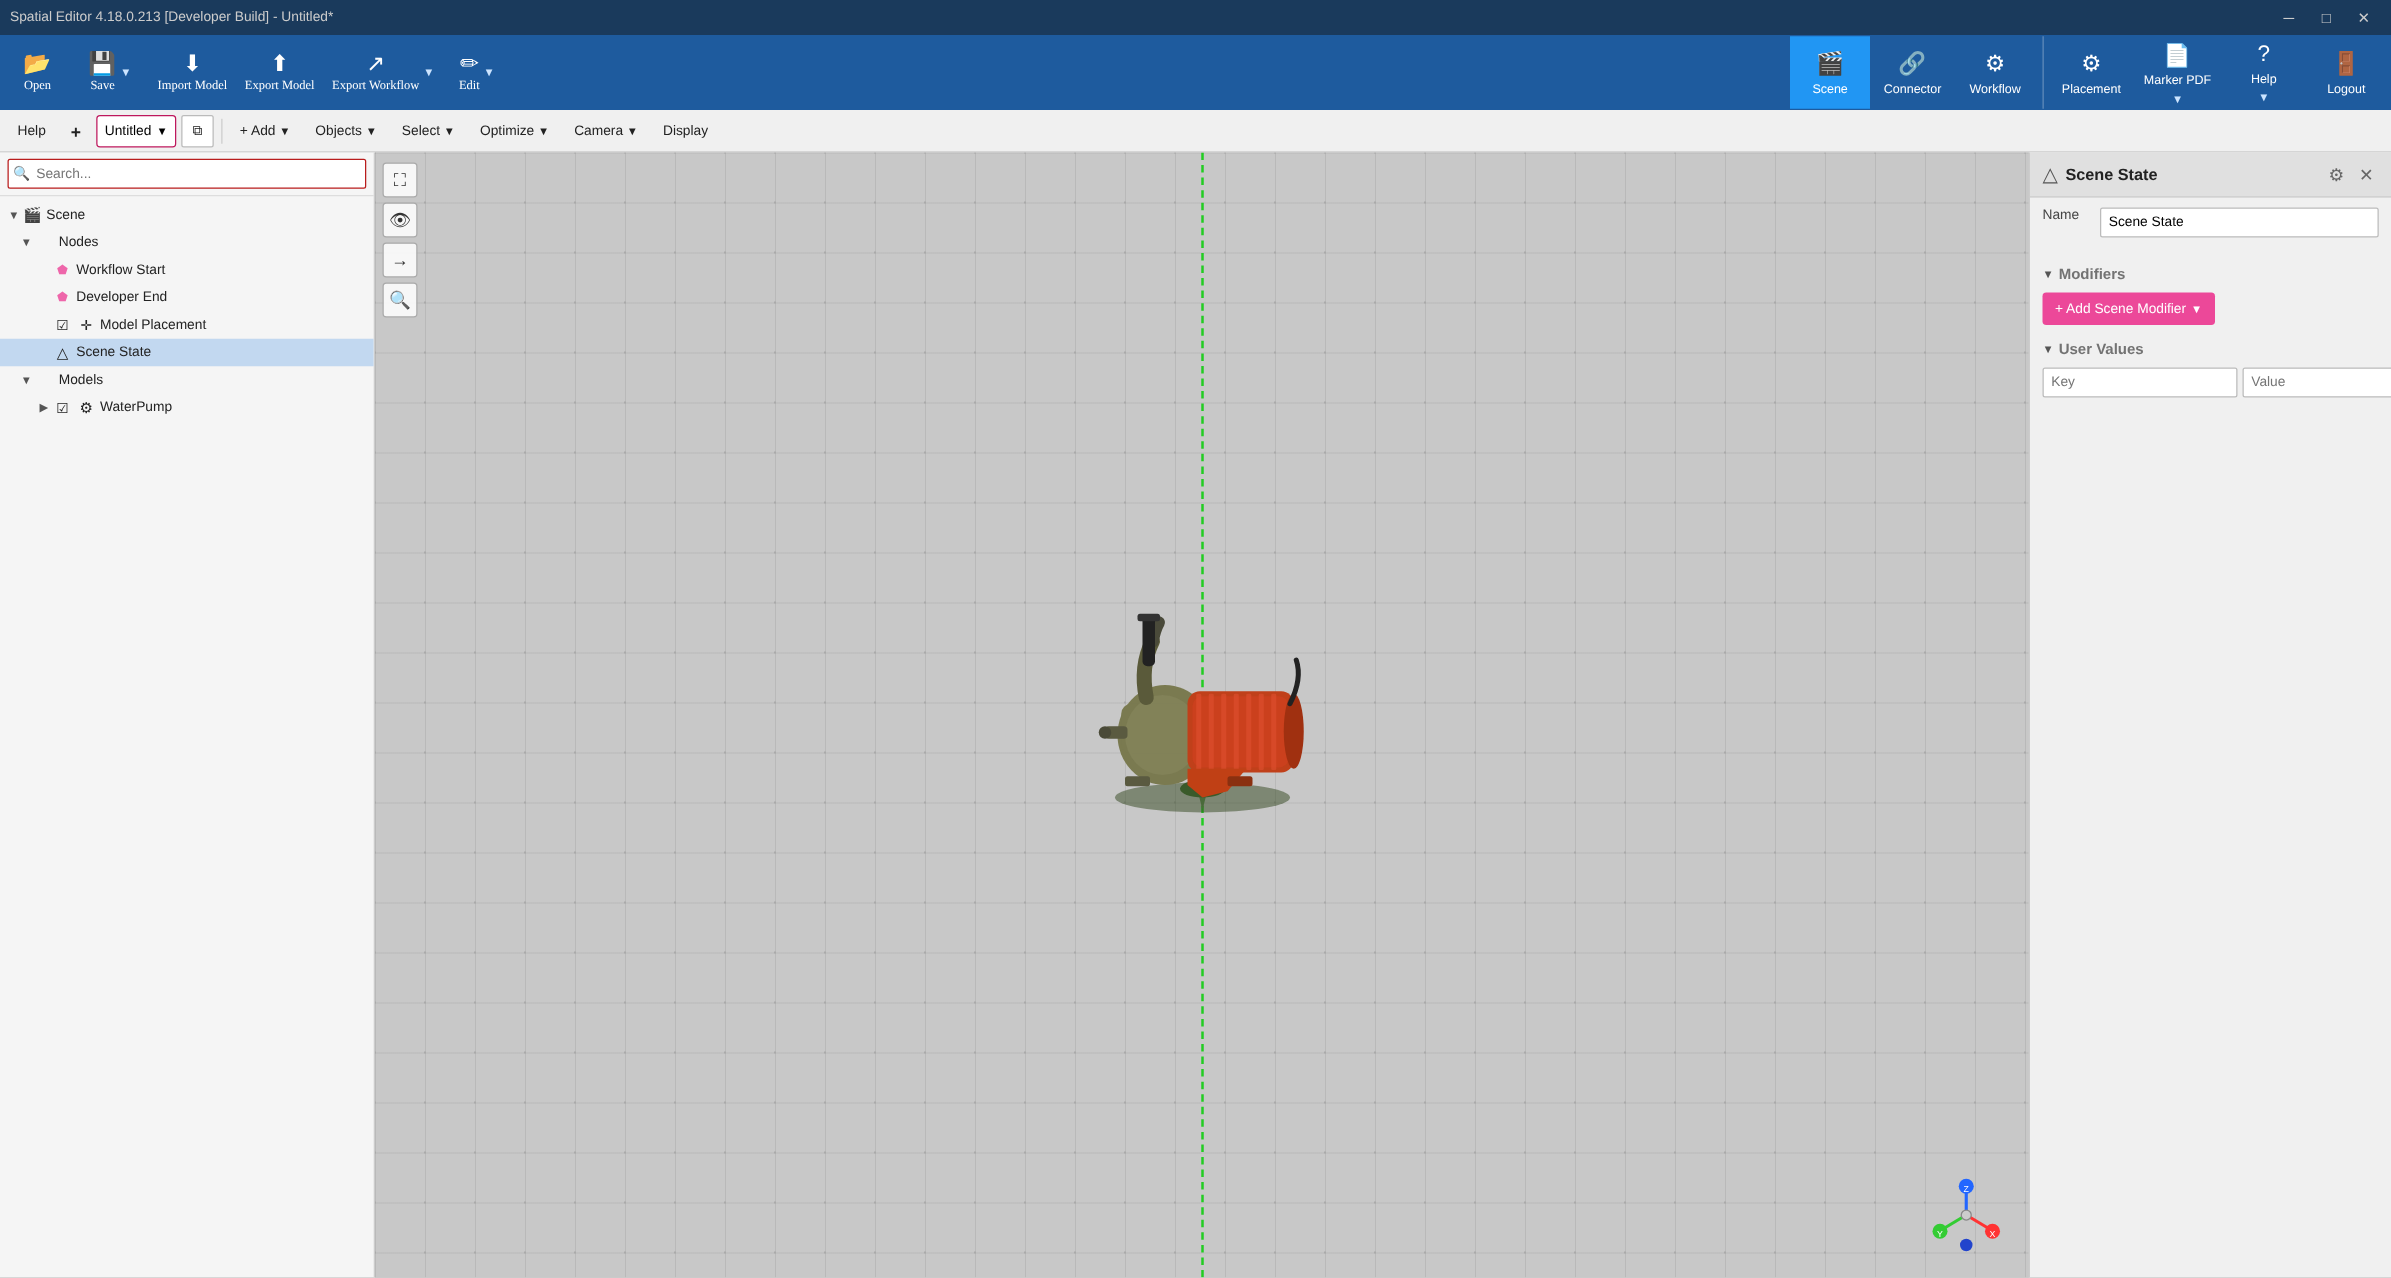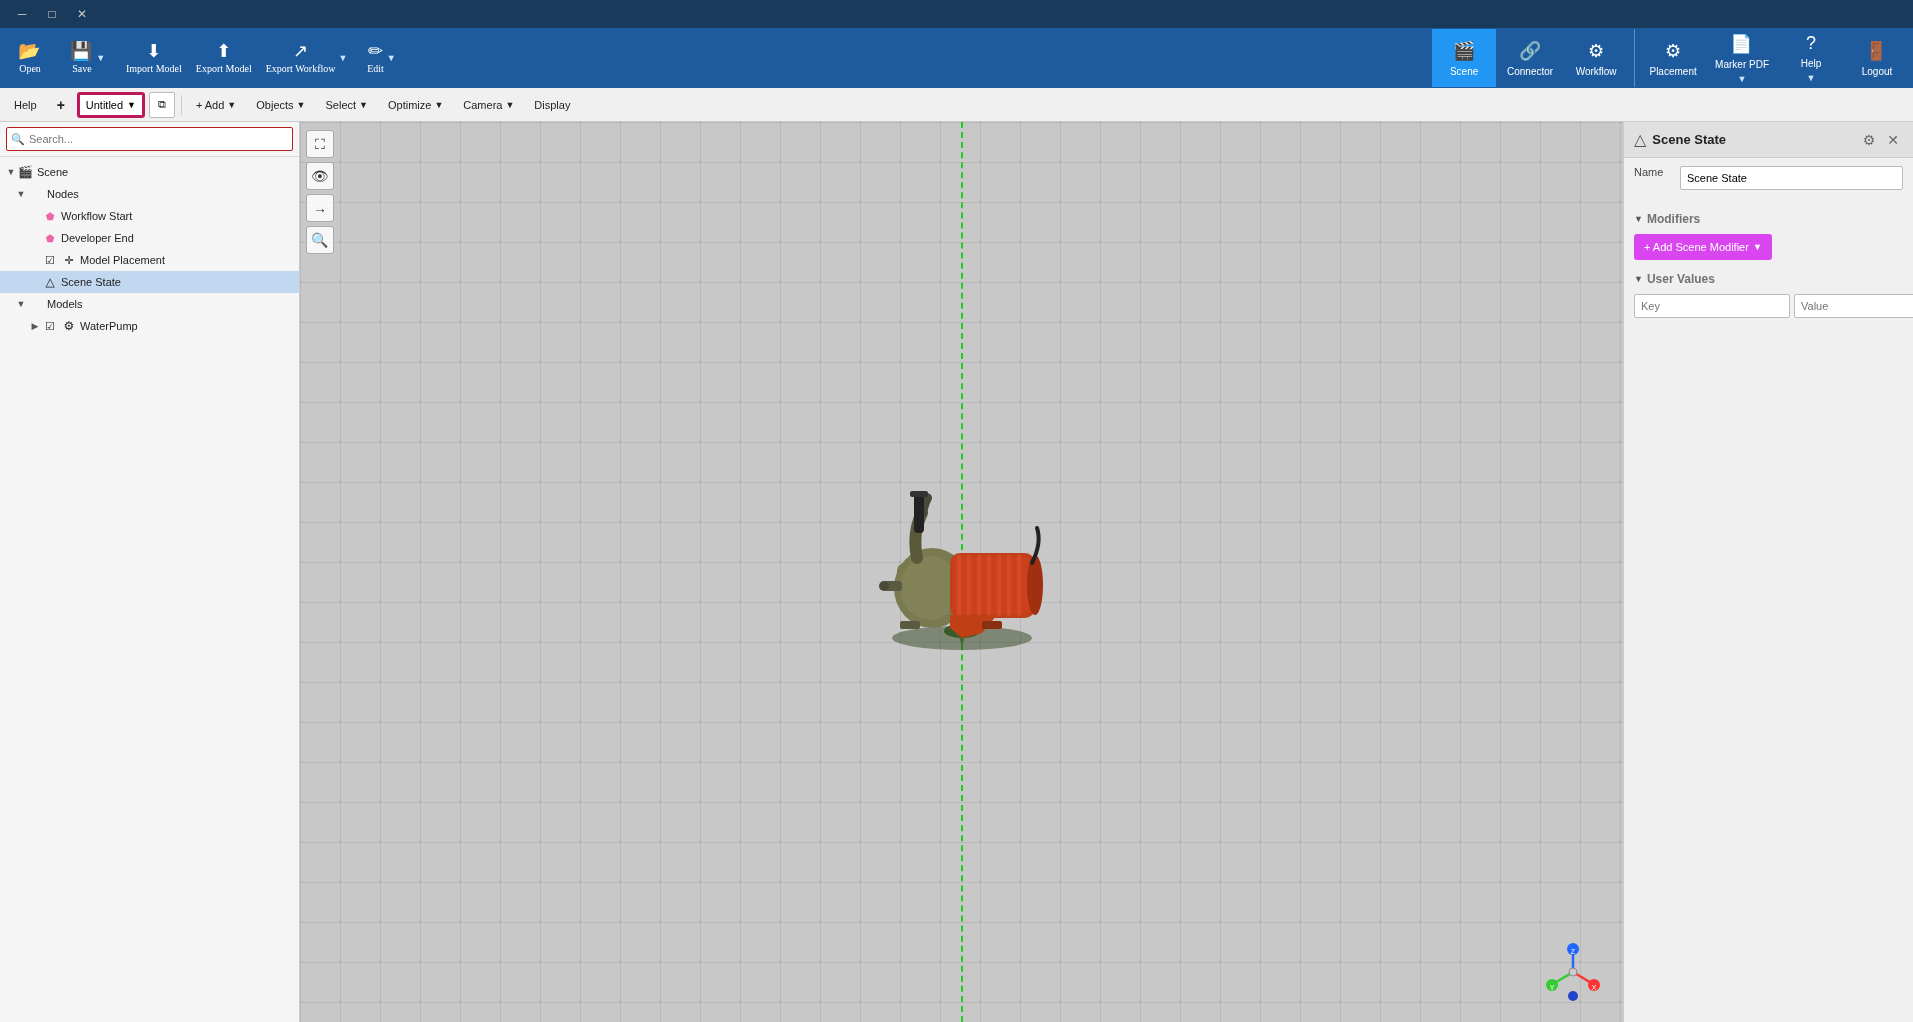--- a/index.html
+++ b/index.html
@@ -365,6 +365,7 @@
 <body>
 
 <div id="titlebar">
+  <span class="title">Spatial Editor 4.18.0.213 [Developer Build] - Untitled*</span>
   <div class="win-controls">
     <button class="win-btn">─</button>
     <button class="win-btn">□</button>

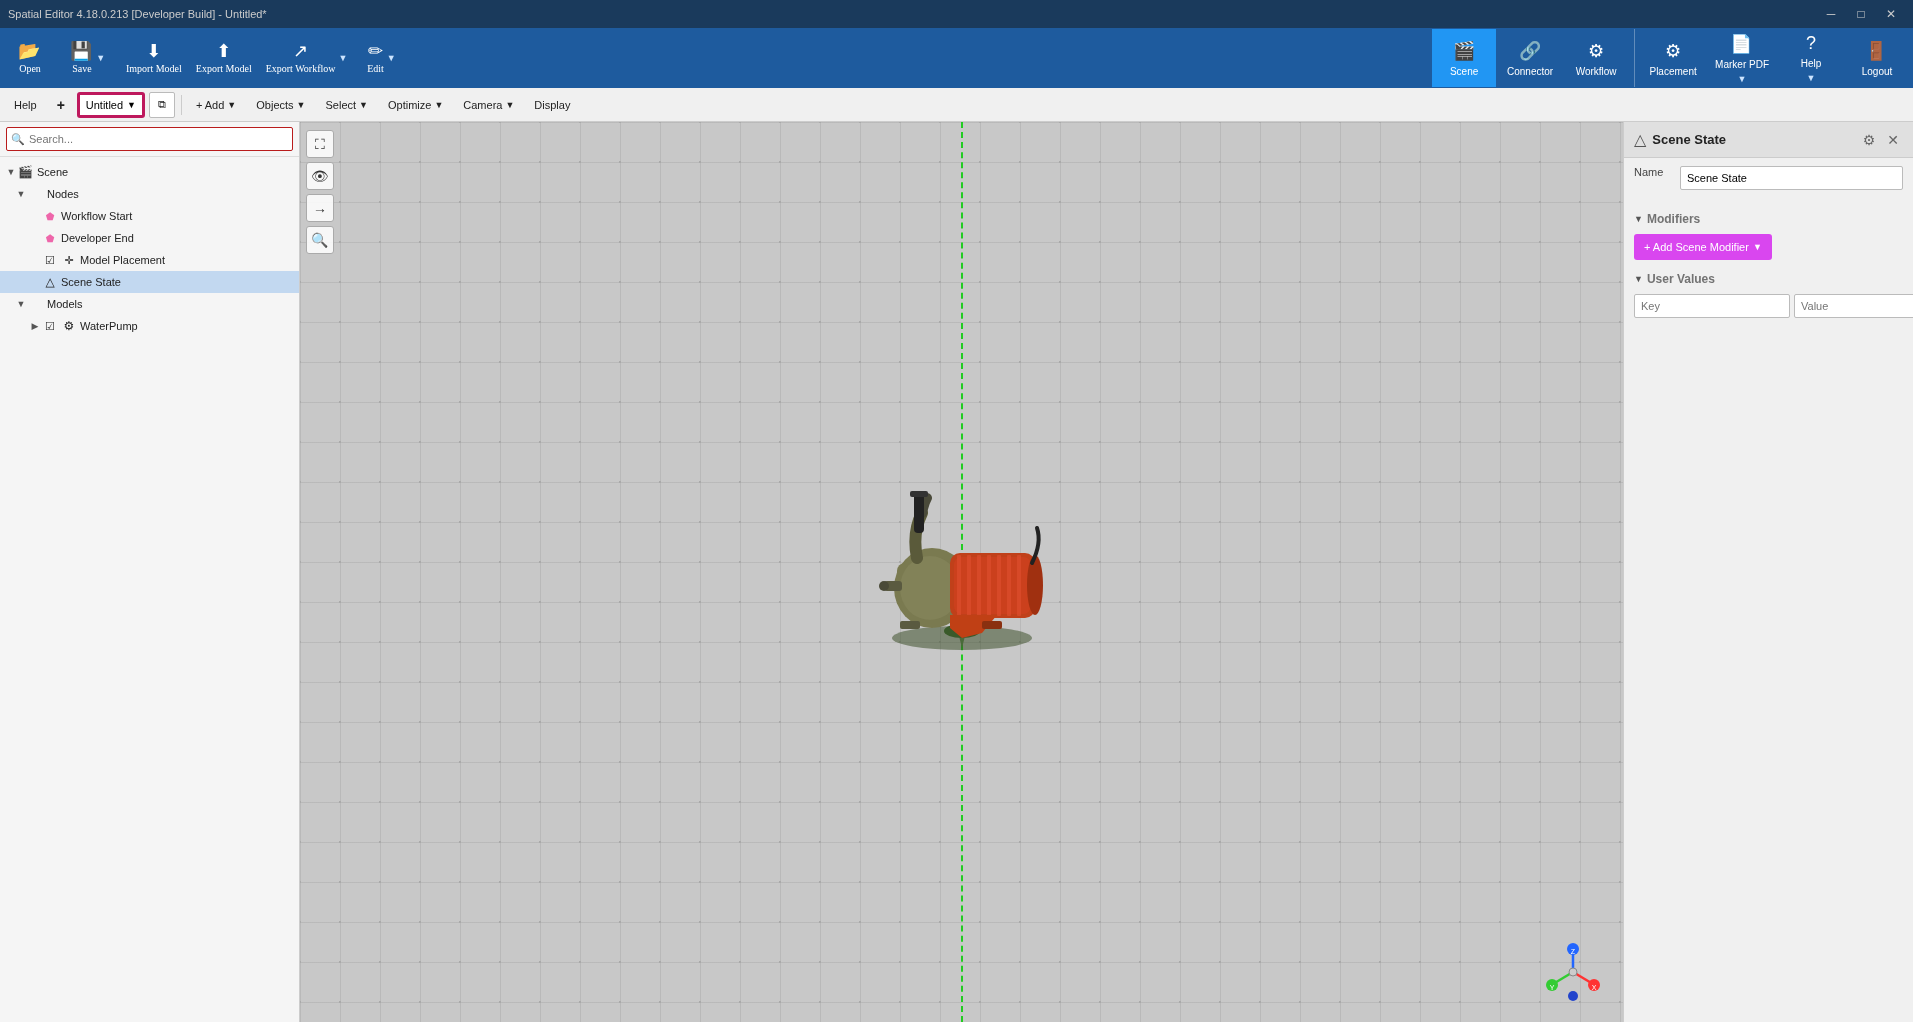--- a/index.html
+++ b/index.html
@@ -119,7 +119,7 @@
       height: 26px;
       padding: 2px 6px;
       background: #fff;
-      border: 3px solid #be185d;
+      border: 1px solid #be185d;
       border-radius: 3px;
       font-size: 11px;
       cursor: pointer;

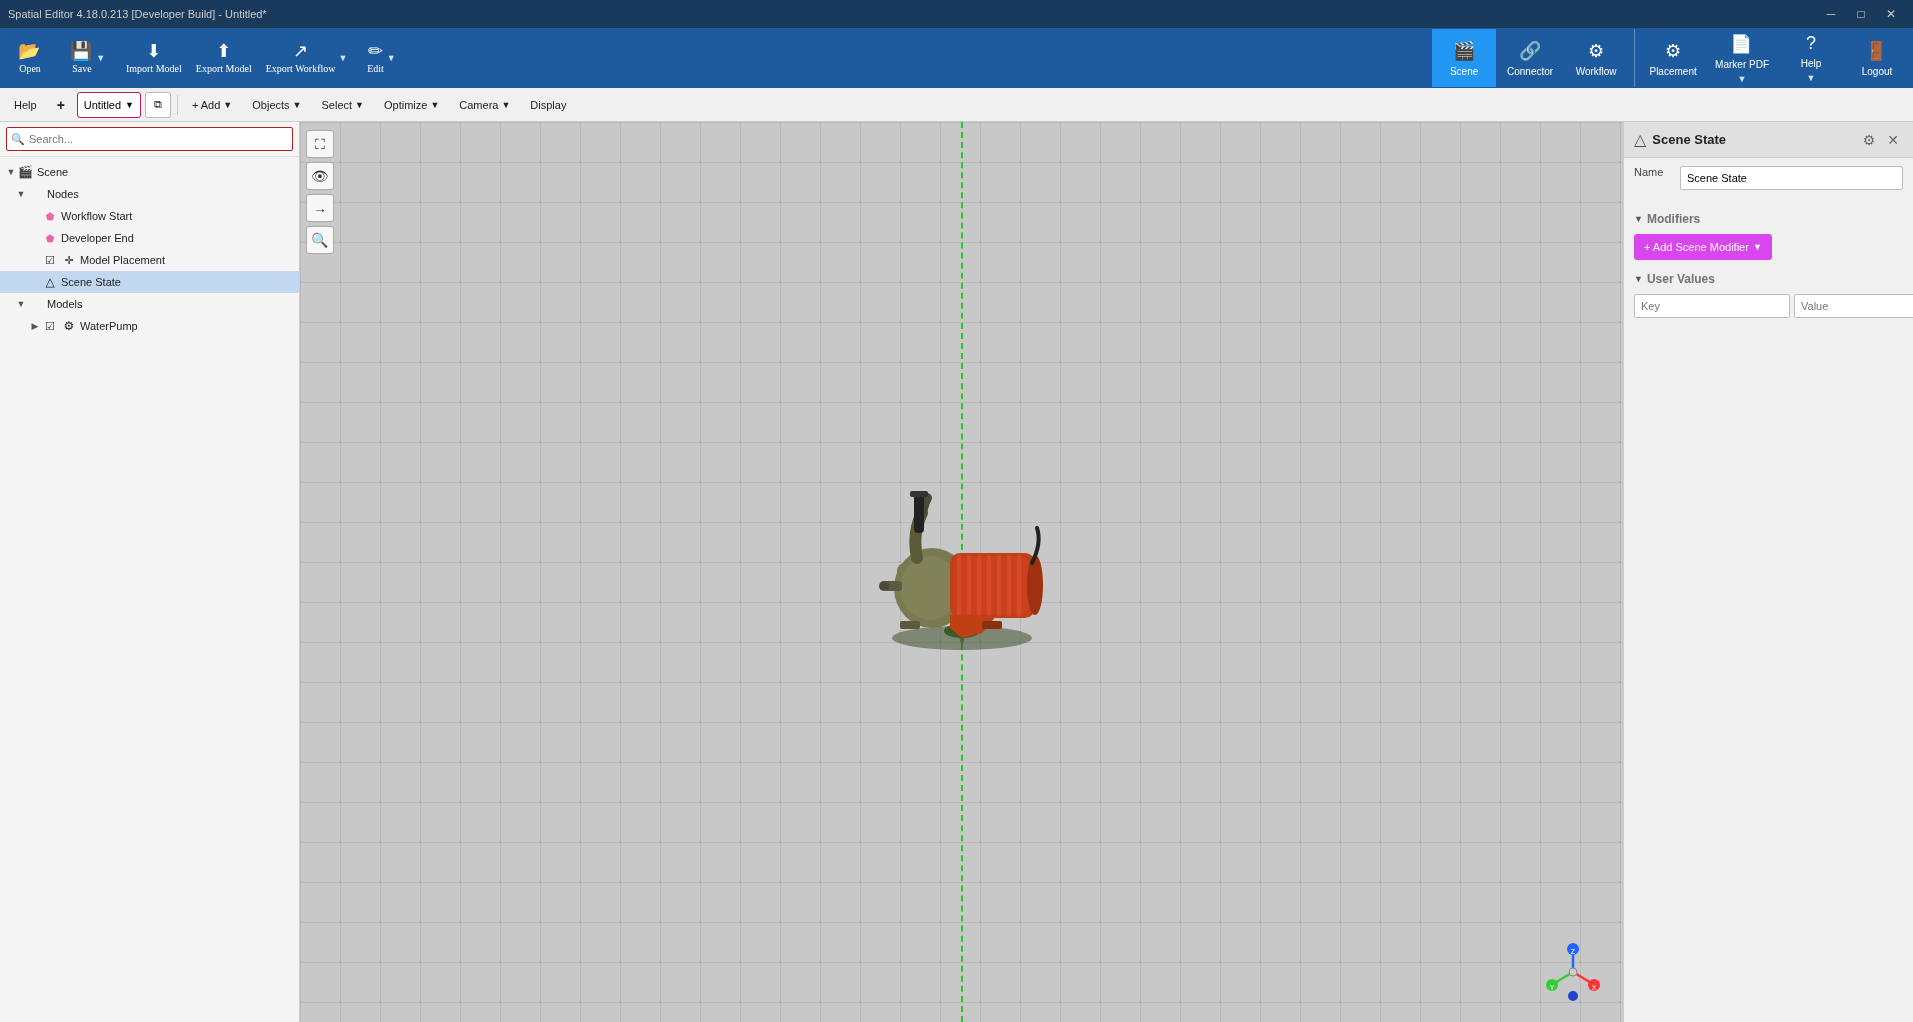--- a/index.html
+++ b/index.html
@@ -330,7 +330,7 @@
       gap: 4px;
       height: 26px;
       padding: 0 10px;
-      background: #d946ef;
+      background: #ec4899;
       color: #fff;
       border: none;
       border-radius: 3px;

